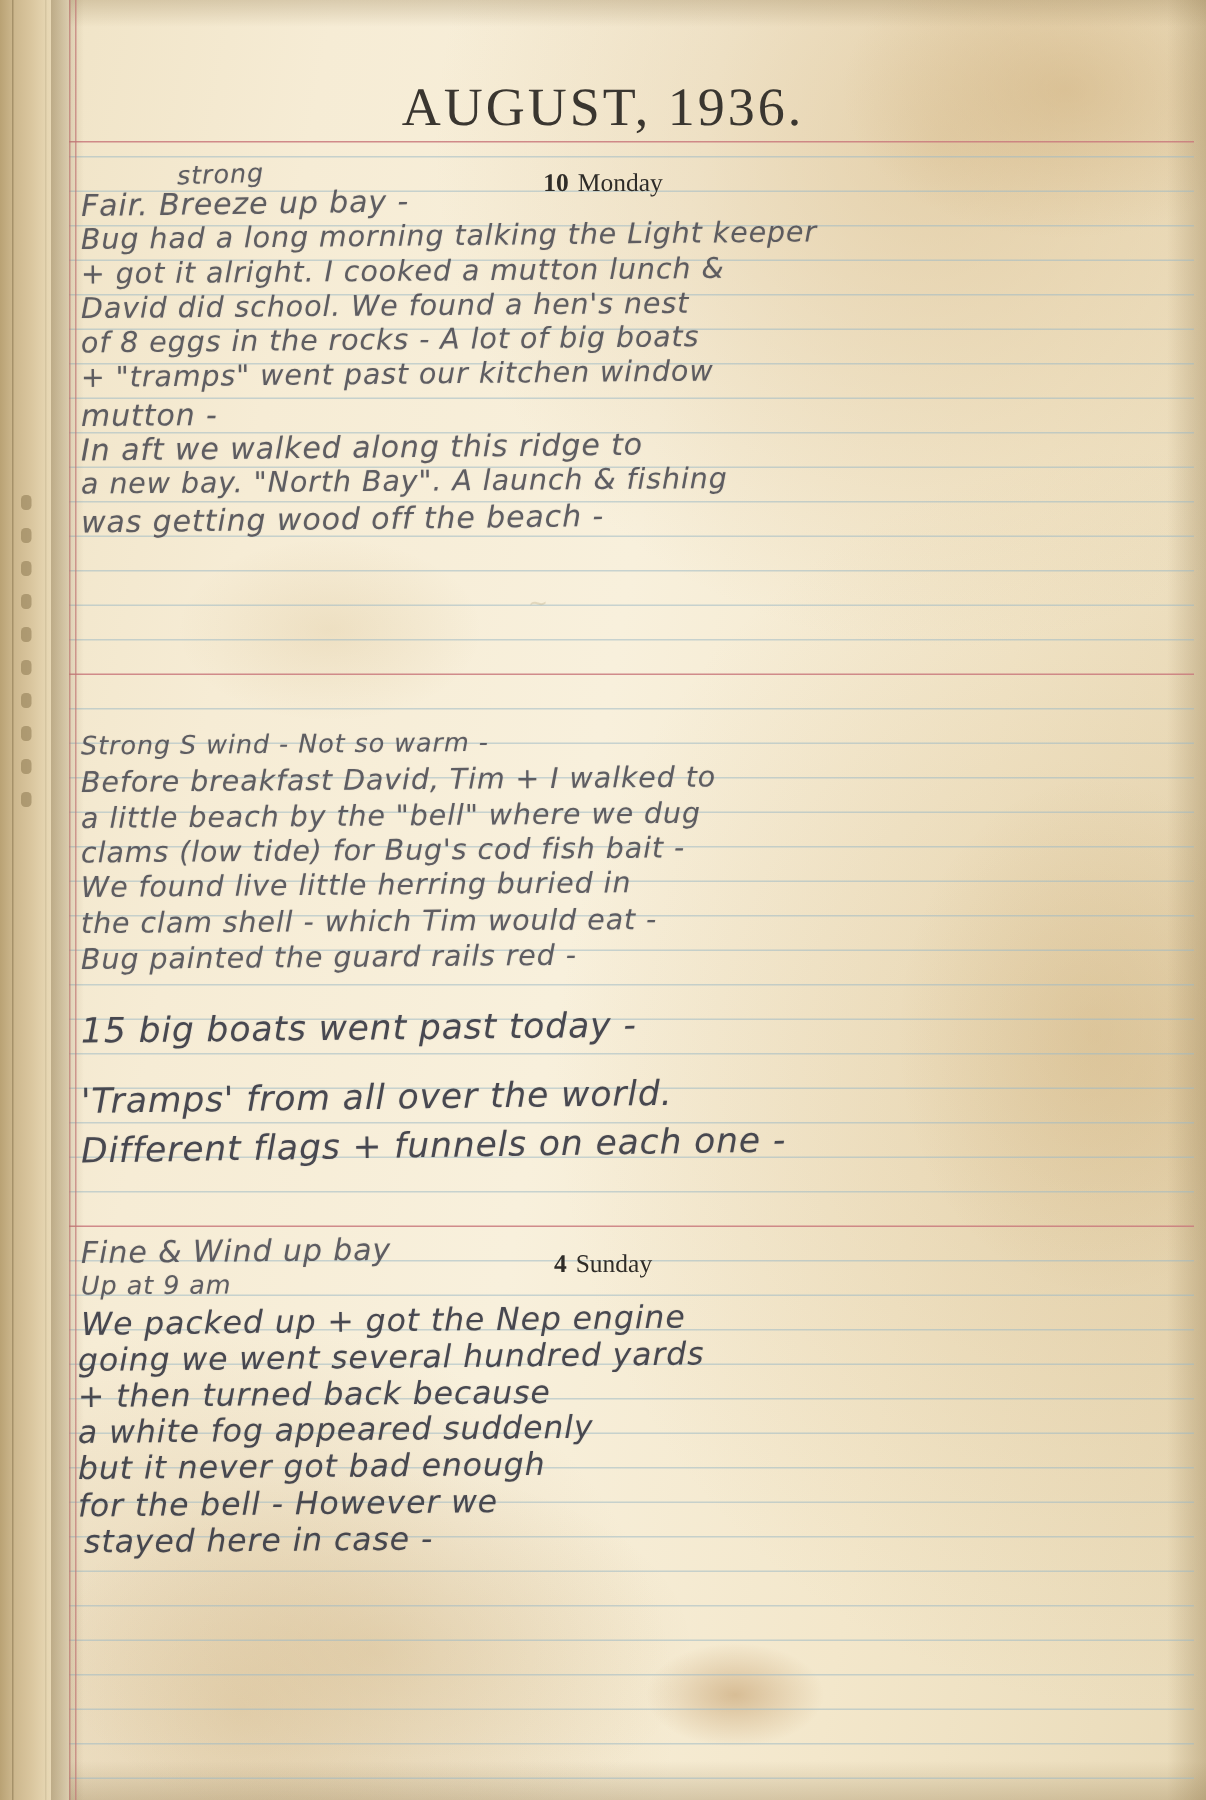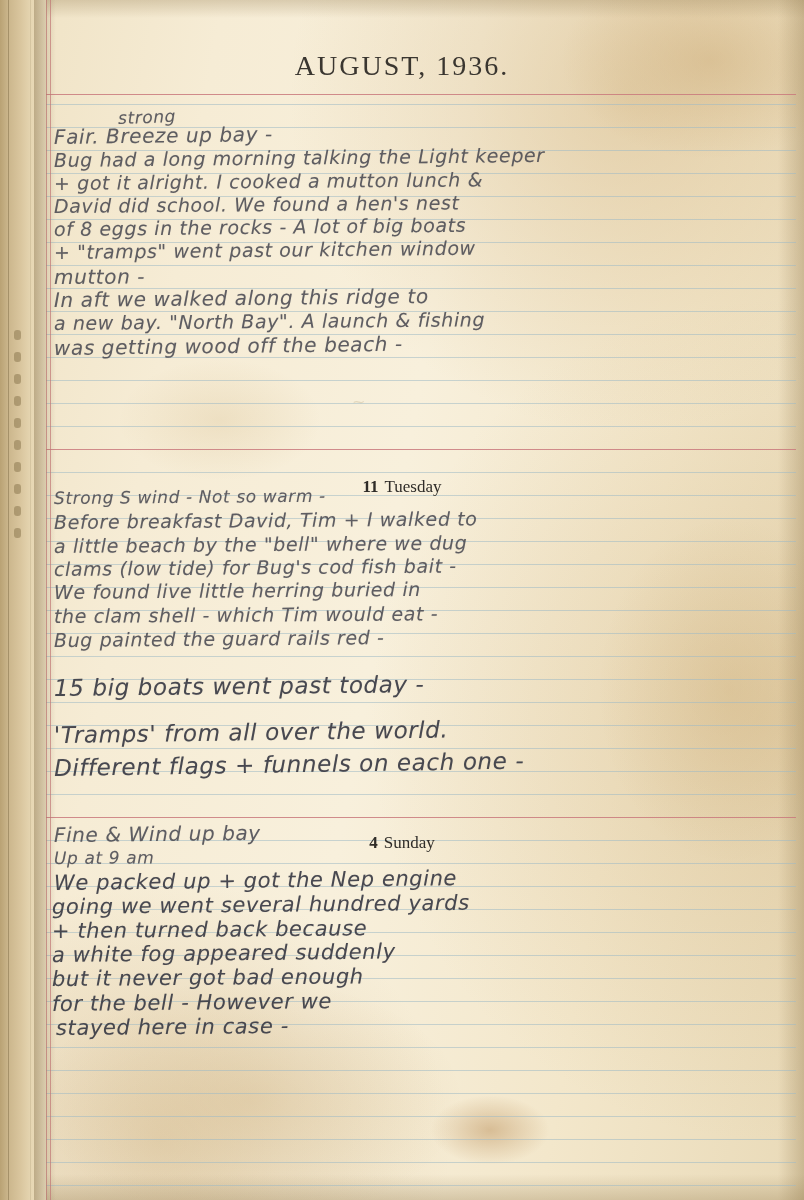--- a/index.html
+++ b/index.html
@@ -93,7 +93,7 @@
     top: 50px;
     left: 0; right: 0;
     text-align: center;
-    font-size: 28px;
+    font-size: 36px;
     letter-spacing: 2px;
     color: #3a3630;
     font-family: "Liberation Serif", serif;

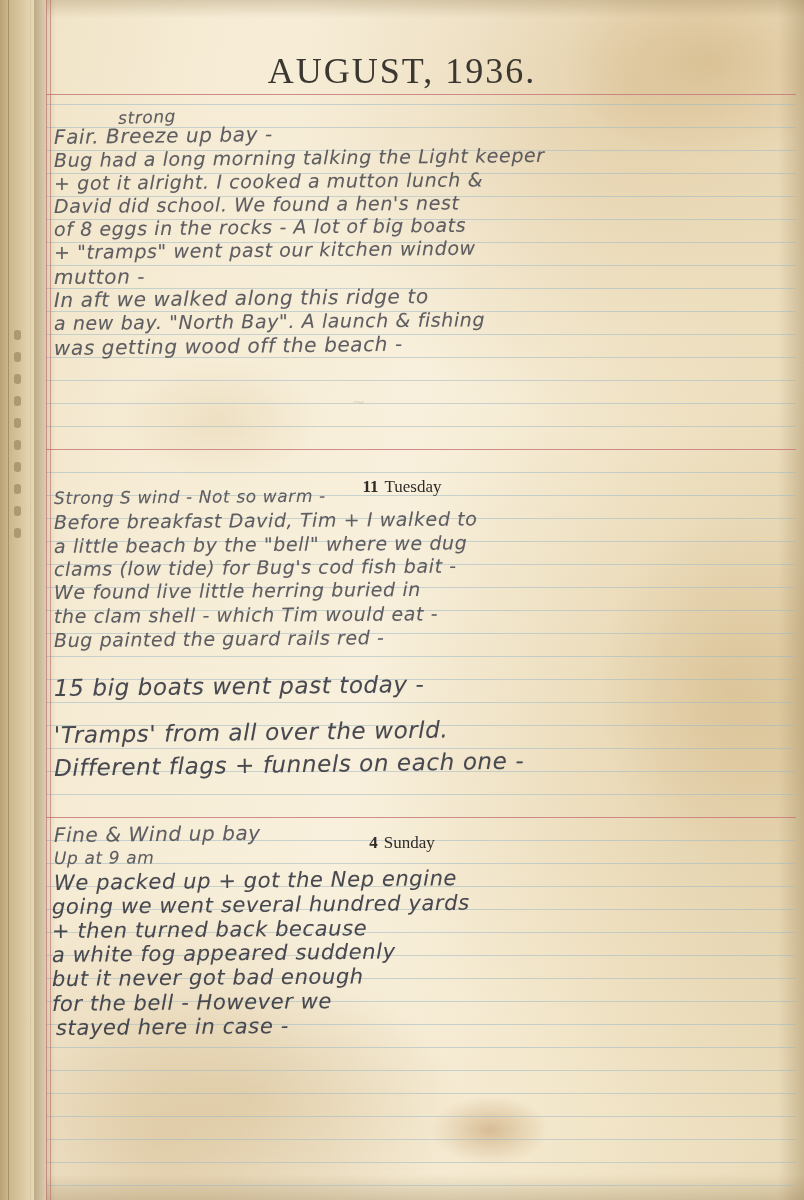--- a/index.html
+++ b/index.html
@@ -248,6 +248,9 @@
 
   <div class="month-title">AUGUST,  1936.</div>
 
+  <div class="day-head" style="top:112px;">
+    <span class="num">10</span><span class="dow">Monday</span>
+  </div>
   <div class="day-head" style="top:477px;">
     <span class="num">11</span><span class="dow">Tuesday</span>
   </div>

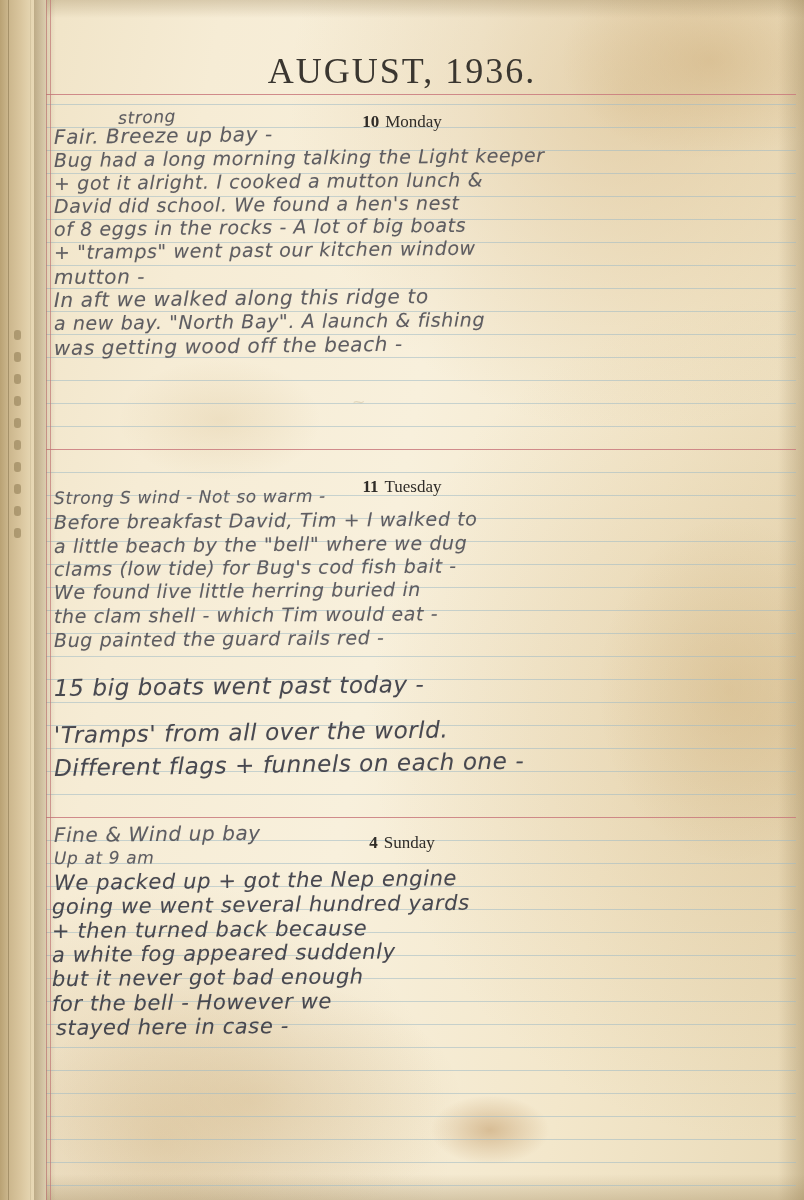--- a/index.html
+++ b/index.html
@@ -251,9 +251,6 @@
   <div class="day-head" style="top:112px;">
     <span class="num">10</span><span class="dow">Monday</span>
   </div>
-  <div class="day-head" style="top:477px;">
-    <span class="num">11</span><span class="dow">Tuesday</span>
-  </div>
   <div class="day-head" style="top:833px;">
     <span class="num">4</span><span class="dow">Sunday</span>
   </div>

